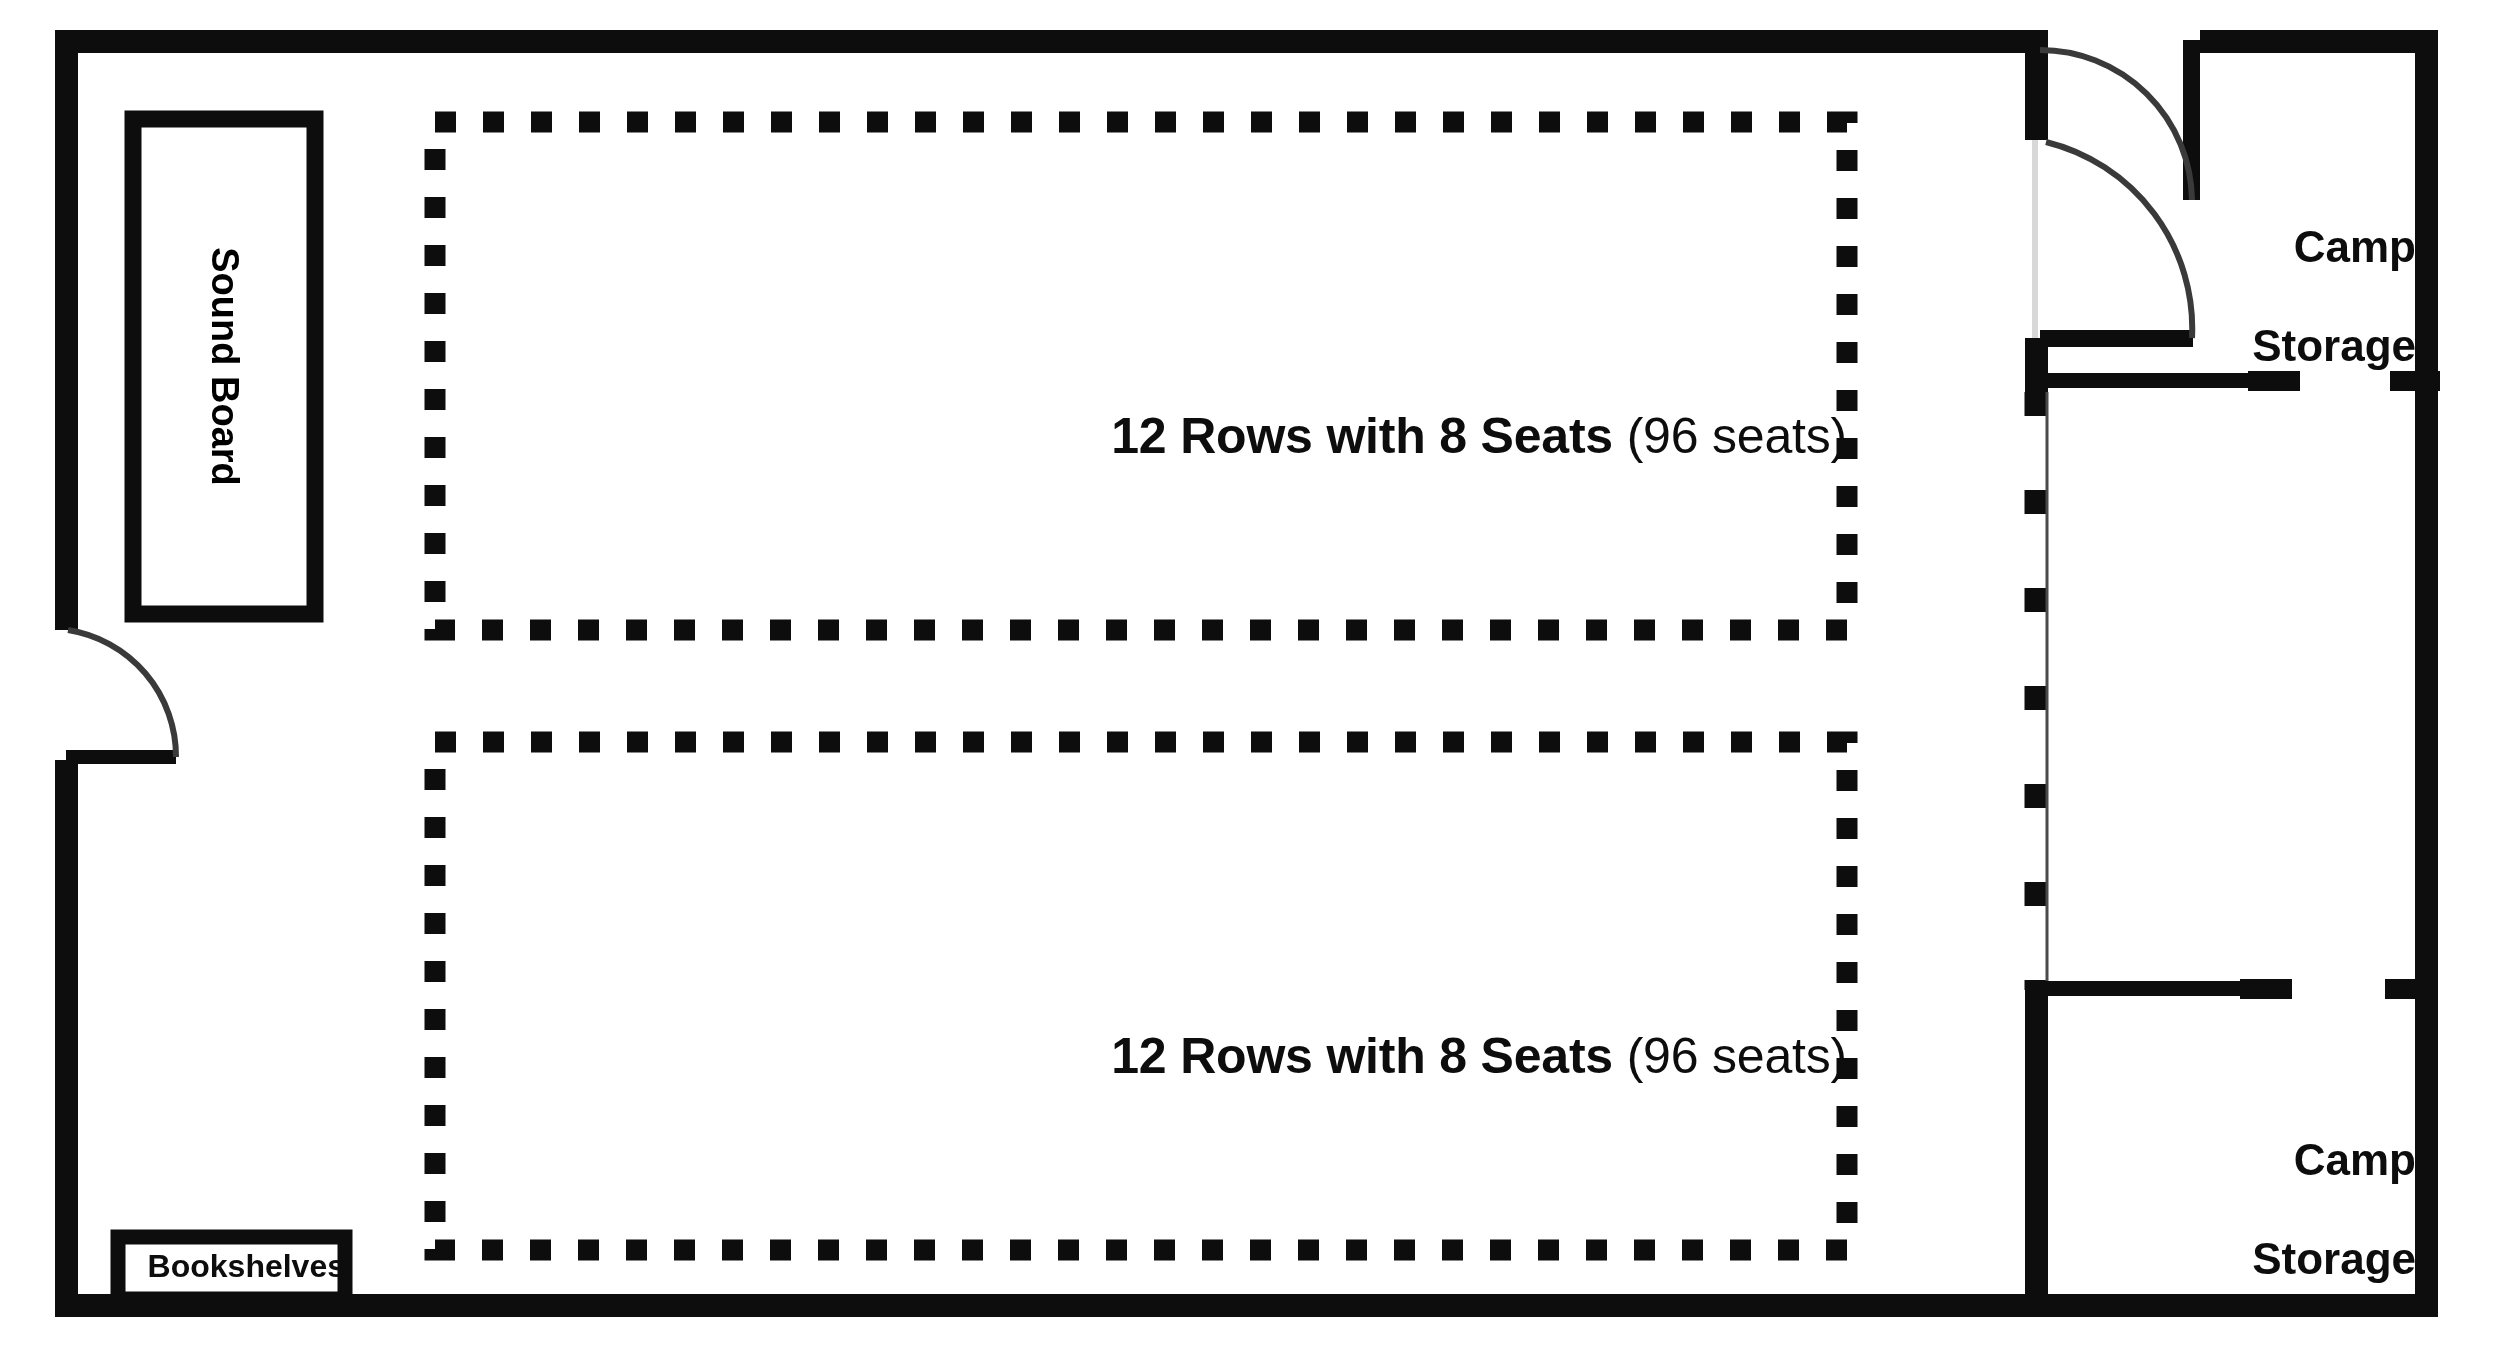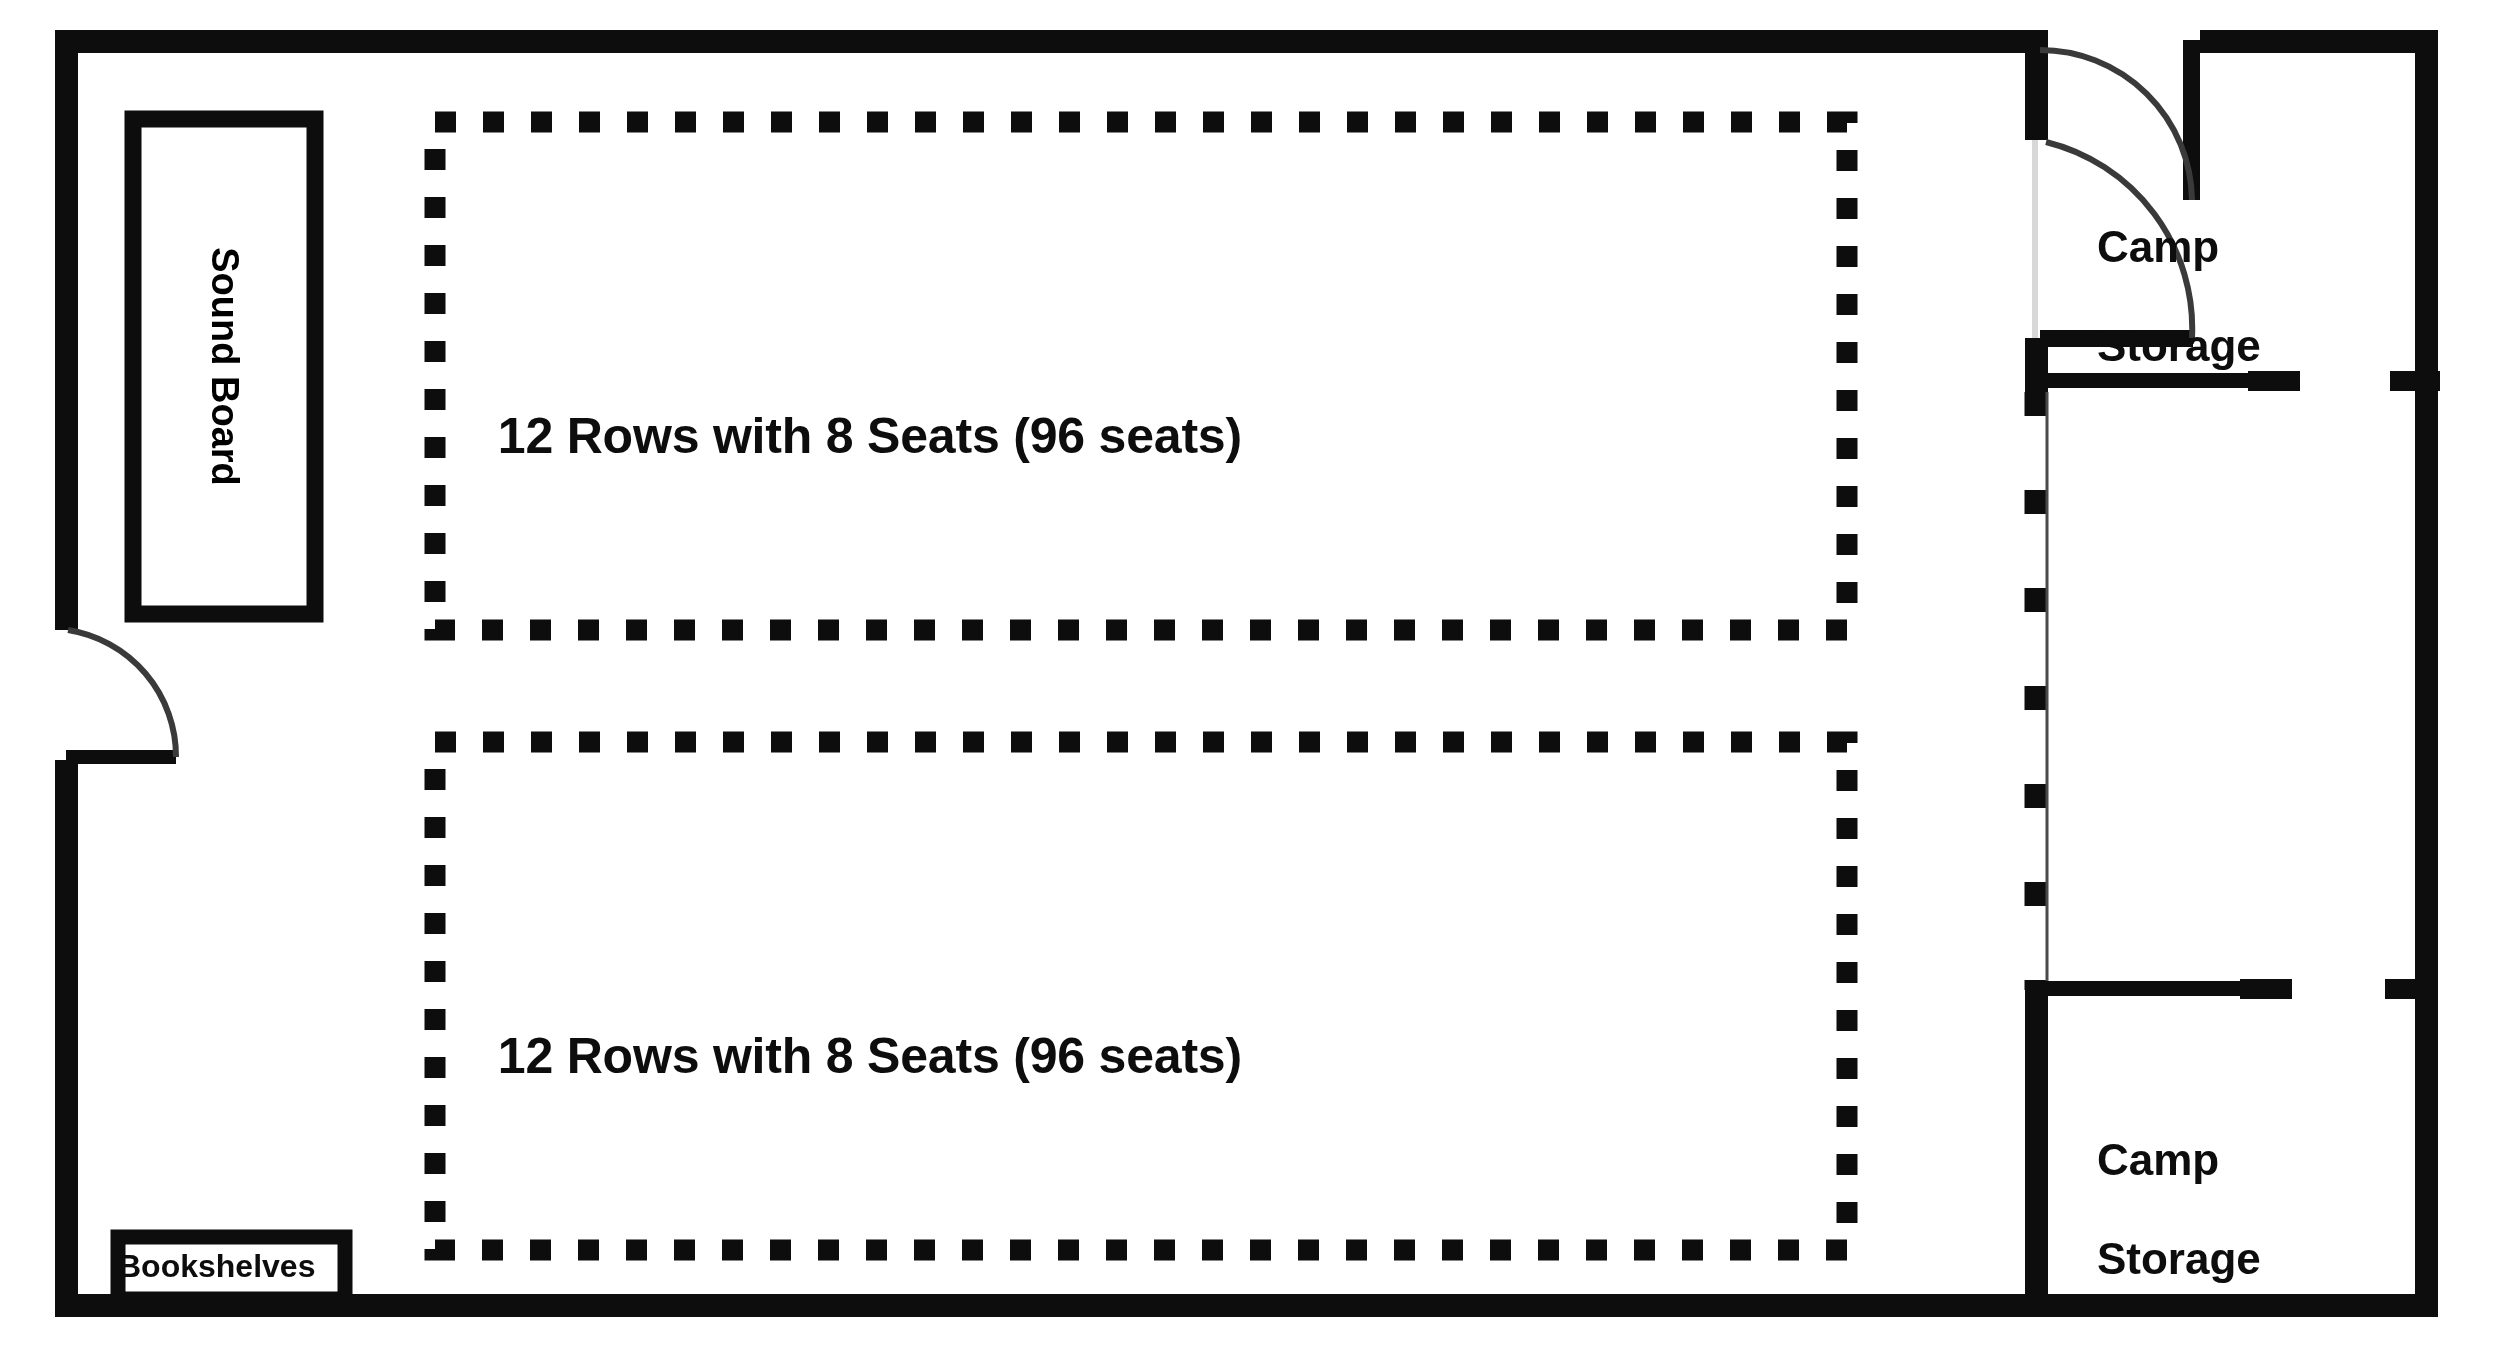--- a/index.html
+++ b/index.html
@@ -29,7 +29,7 @@
     color: #0d0d0d;
     line-height: 1.08;
     white-space: pre;
-    text-align: left;
+    text-align: right;
   }
   .lbl-seating {
     font-size: 50px;

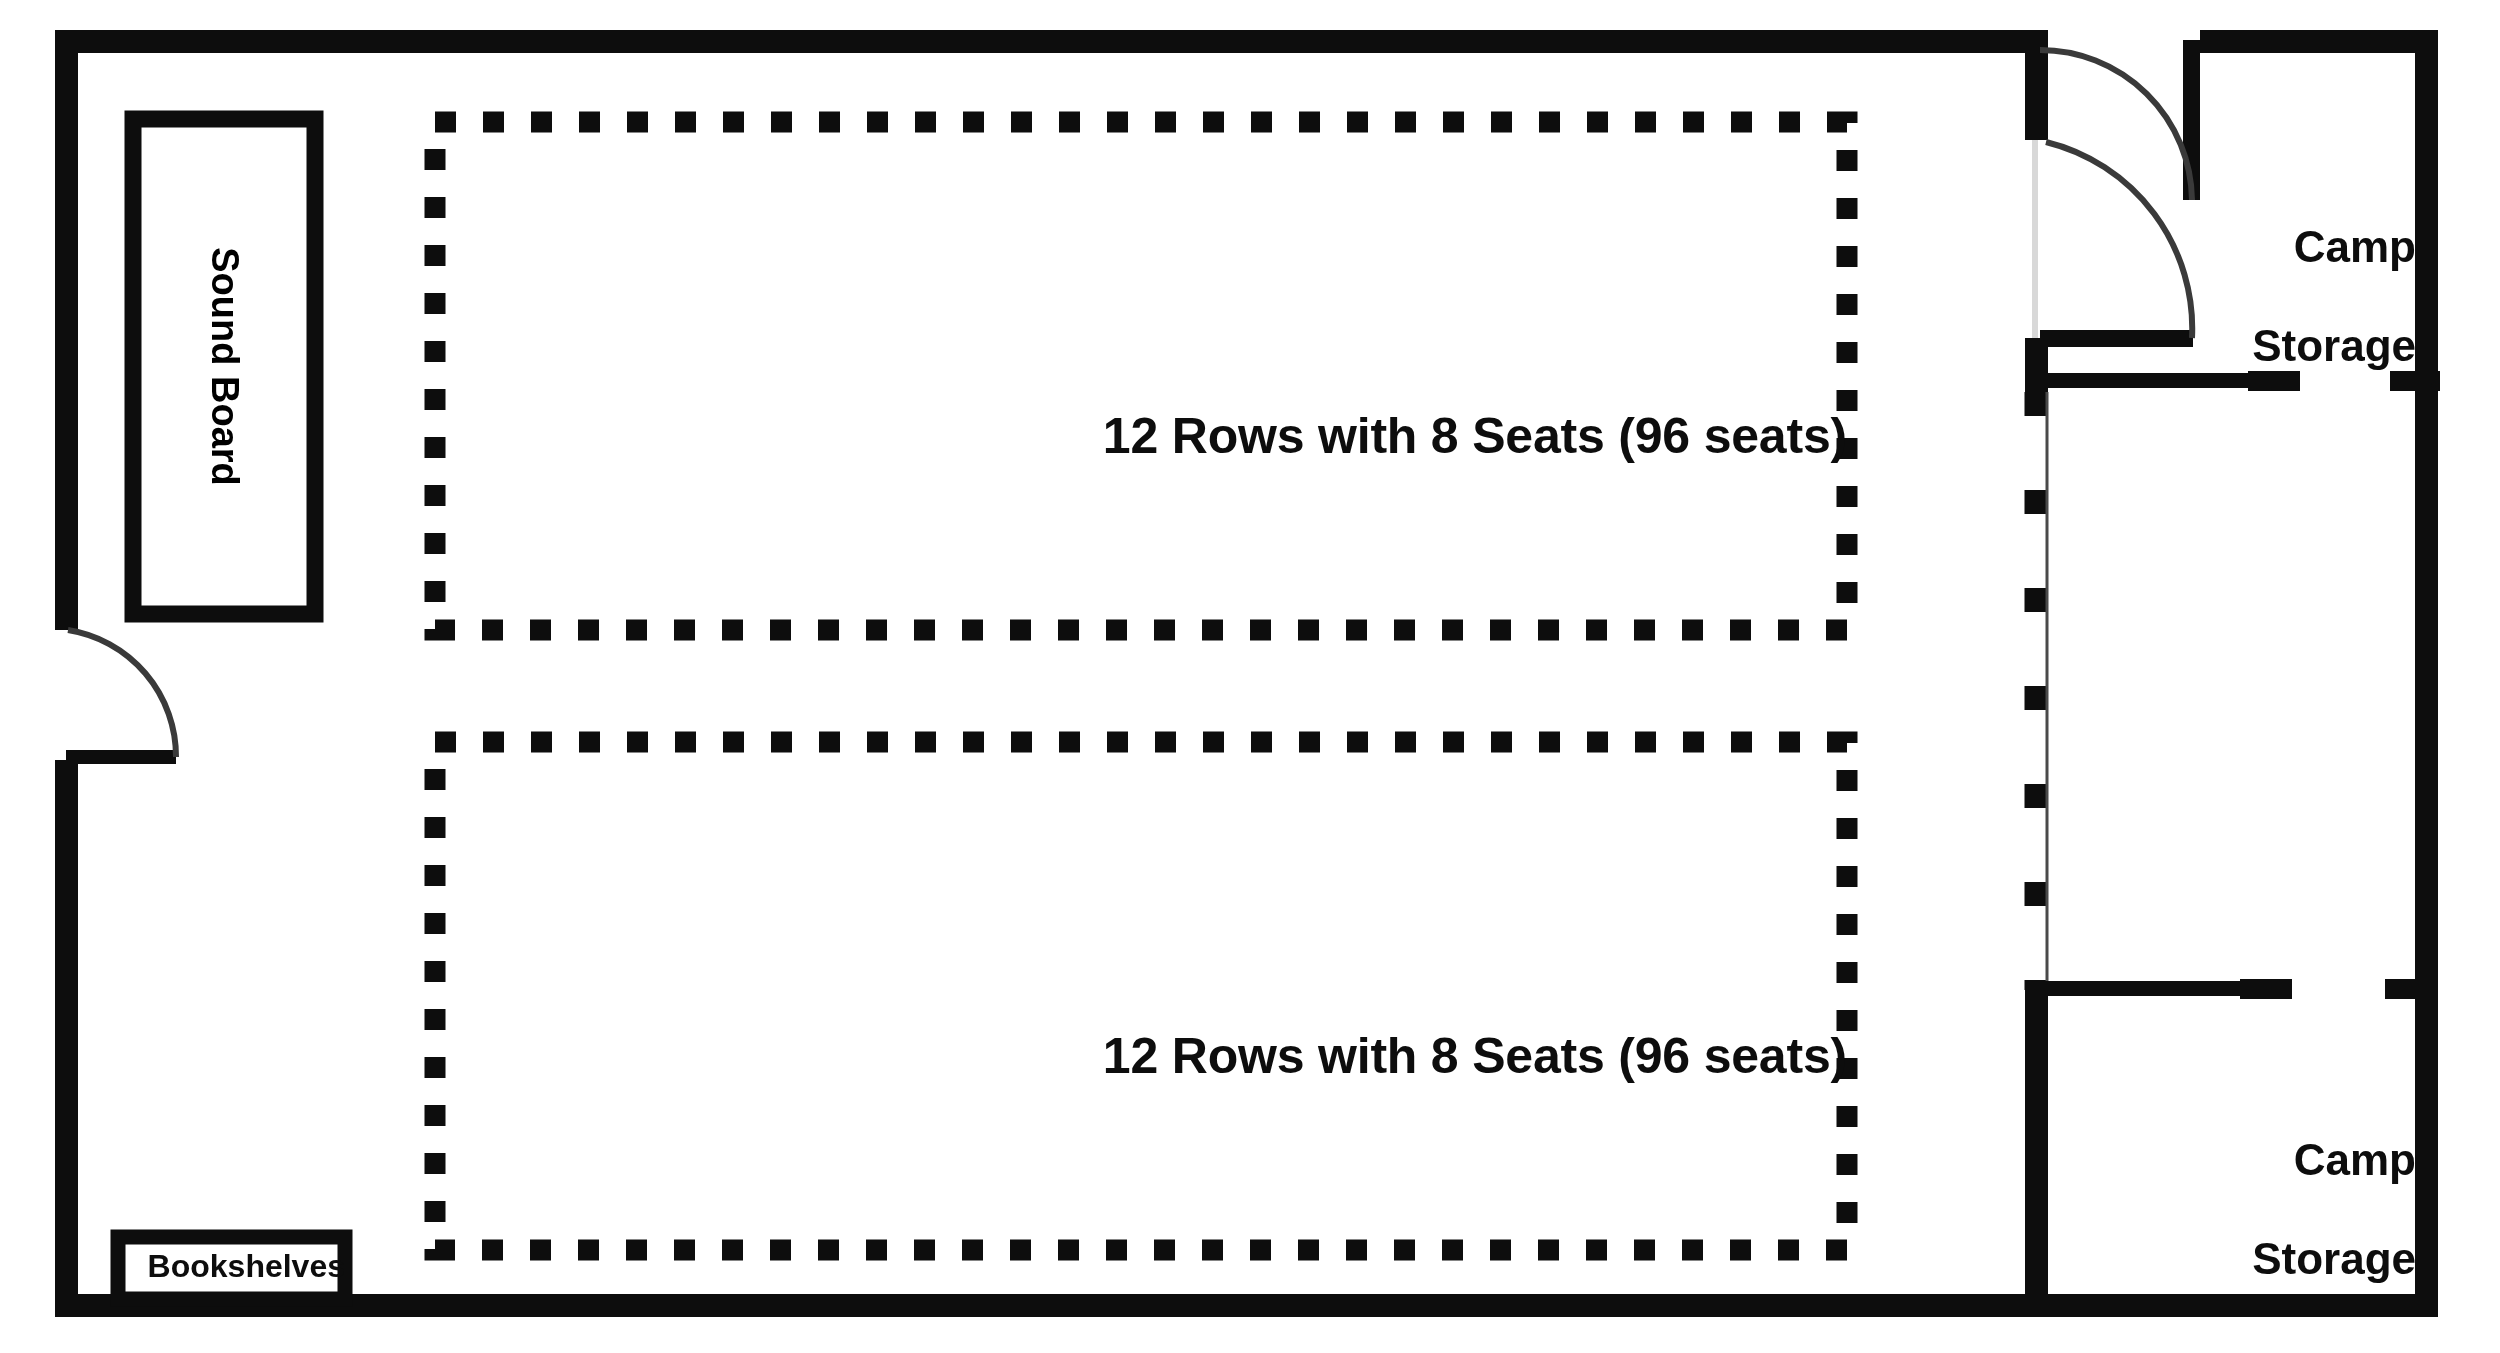--- a/index.html
+++ b/index.html
@@ -40,7 +40,7 @@
     margin-left: 8px;
   }
   .lbl-seating .light {
-    font-weight: 700;
+    font-weight: 400;
   }
   .lbl-stage {
     font-size: 84px;

